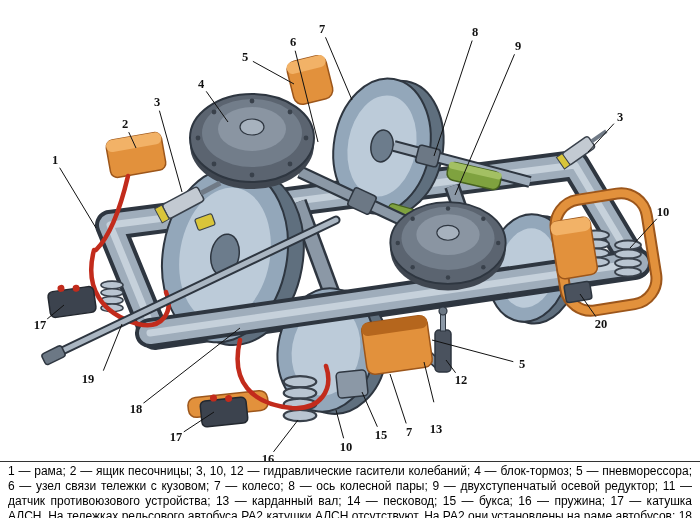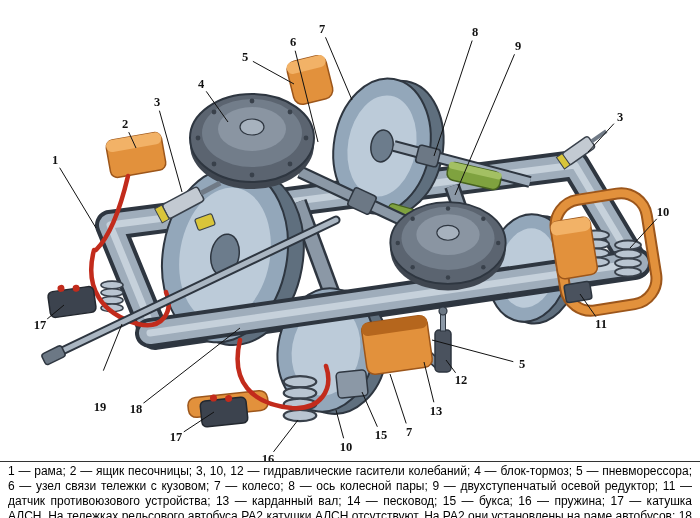--- a/index.html
+++ b/index.html
@@ -246,7 +246,7 @@
       <div class="callout" style="left: 518px; top: 46px;">9</div>
       <div class="callout" style="left: 620px; top: 117px;">3</div>
       <div class="callout" style="left: 663px; top: 212px;">10</div>
-      <div class="callout" style="left: 601px; top: 324px;">11</div>
+      <div class="callout" style="left: 601px; top: 324px;">20</div>
       <div class="callout" style="left: 522px; top: 364px;">5</div>
       <div class="callout" style="left: 461px; top: 380px;">12</div>
       <div class="callout" style="left: 436px; top: 411px;">13</div>

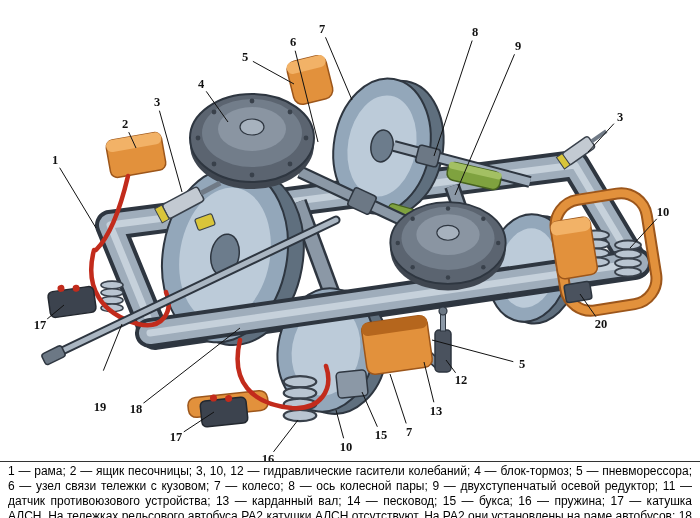--- a/index.html
+++ b/index.html
@@ -256,7 +256,7 @@
       <div class="callout" style="left: 268px; top: 459px;">16</div>
       <div class="callout" style="left: 176px; top: 437px;">17</div>
       <div class="callout" style="left: 136px; top: 409px;">18</div>
-      <div class="callout" style="left: 100px; top: 379px; margin-top: 28px;">19</div>
+      <div class="callout" style="left: 88px; top: 379px;">19</div>
       <div class="callout" style="left: 40px; top: 325px;">17</div>
     </div>
 </div>

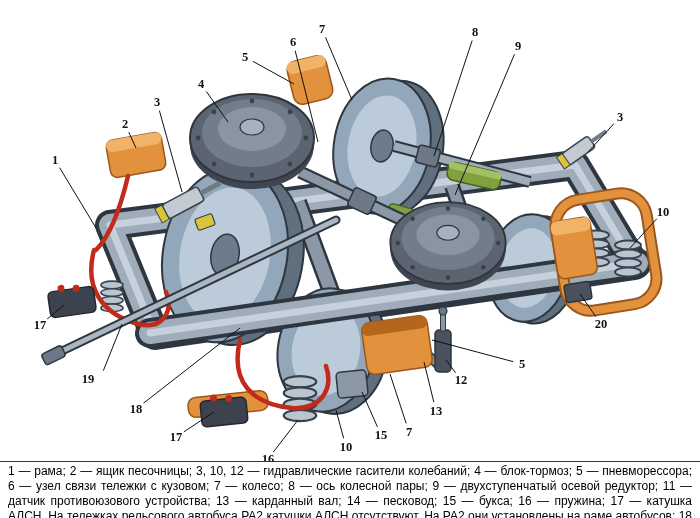--- a/index.html
+++ b/index.html
@@ -249,7 +249,7 @@
       <div class="callout" style="left: 601px; top: 324px;">20</div>
       <div class="callout" style="left: 522px; top: 364px;">5</div>
       <div class="callout" style="left: 461px; top: 380px;">12</div>
-      <div class="callout" style="left: 436px; top: 411px;">13</div>
+      <div class="callout" style="left: 436px; top: 429px;">13</div>
       <div class="callout" style="left: 409px; top: 432px;">7</div>
       <div class="callout" style="left: 381px; top: 435px;">15</div>
       <div class="callout" style="left: 346px; top: 447px;">10</div>

